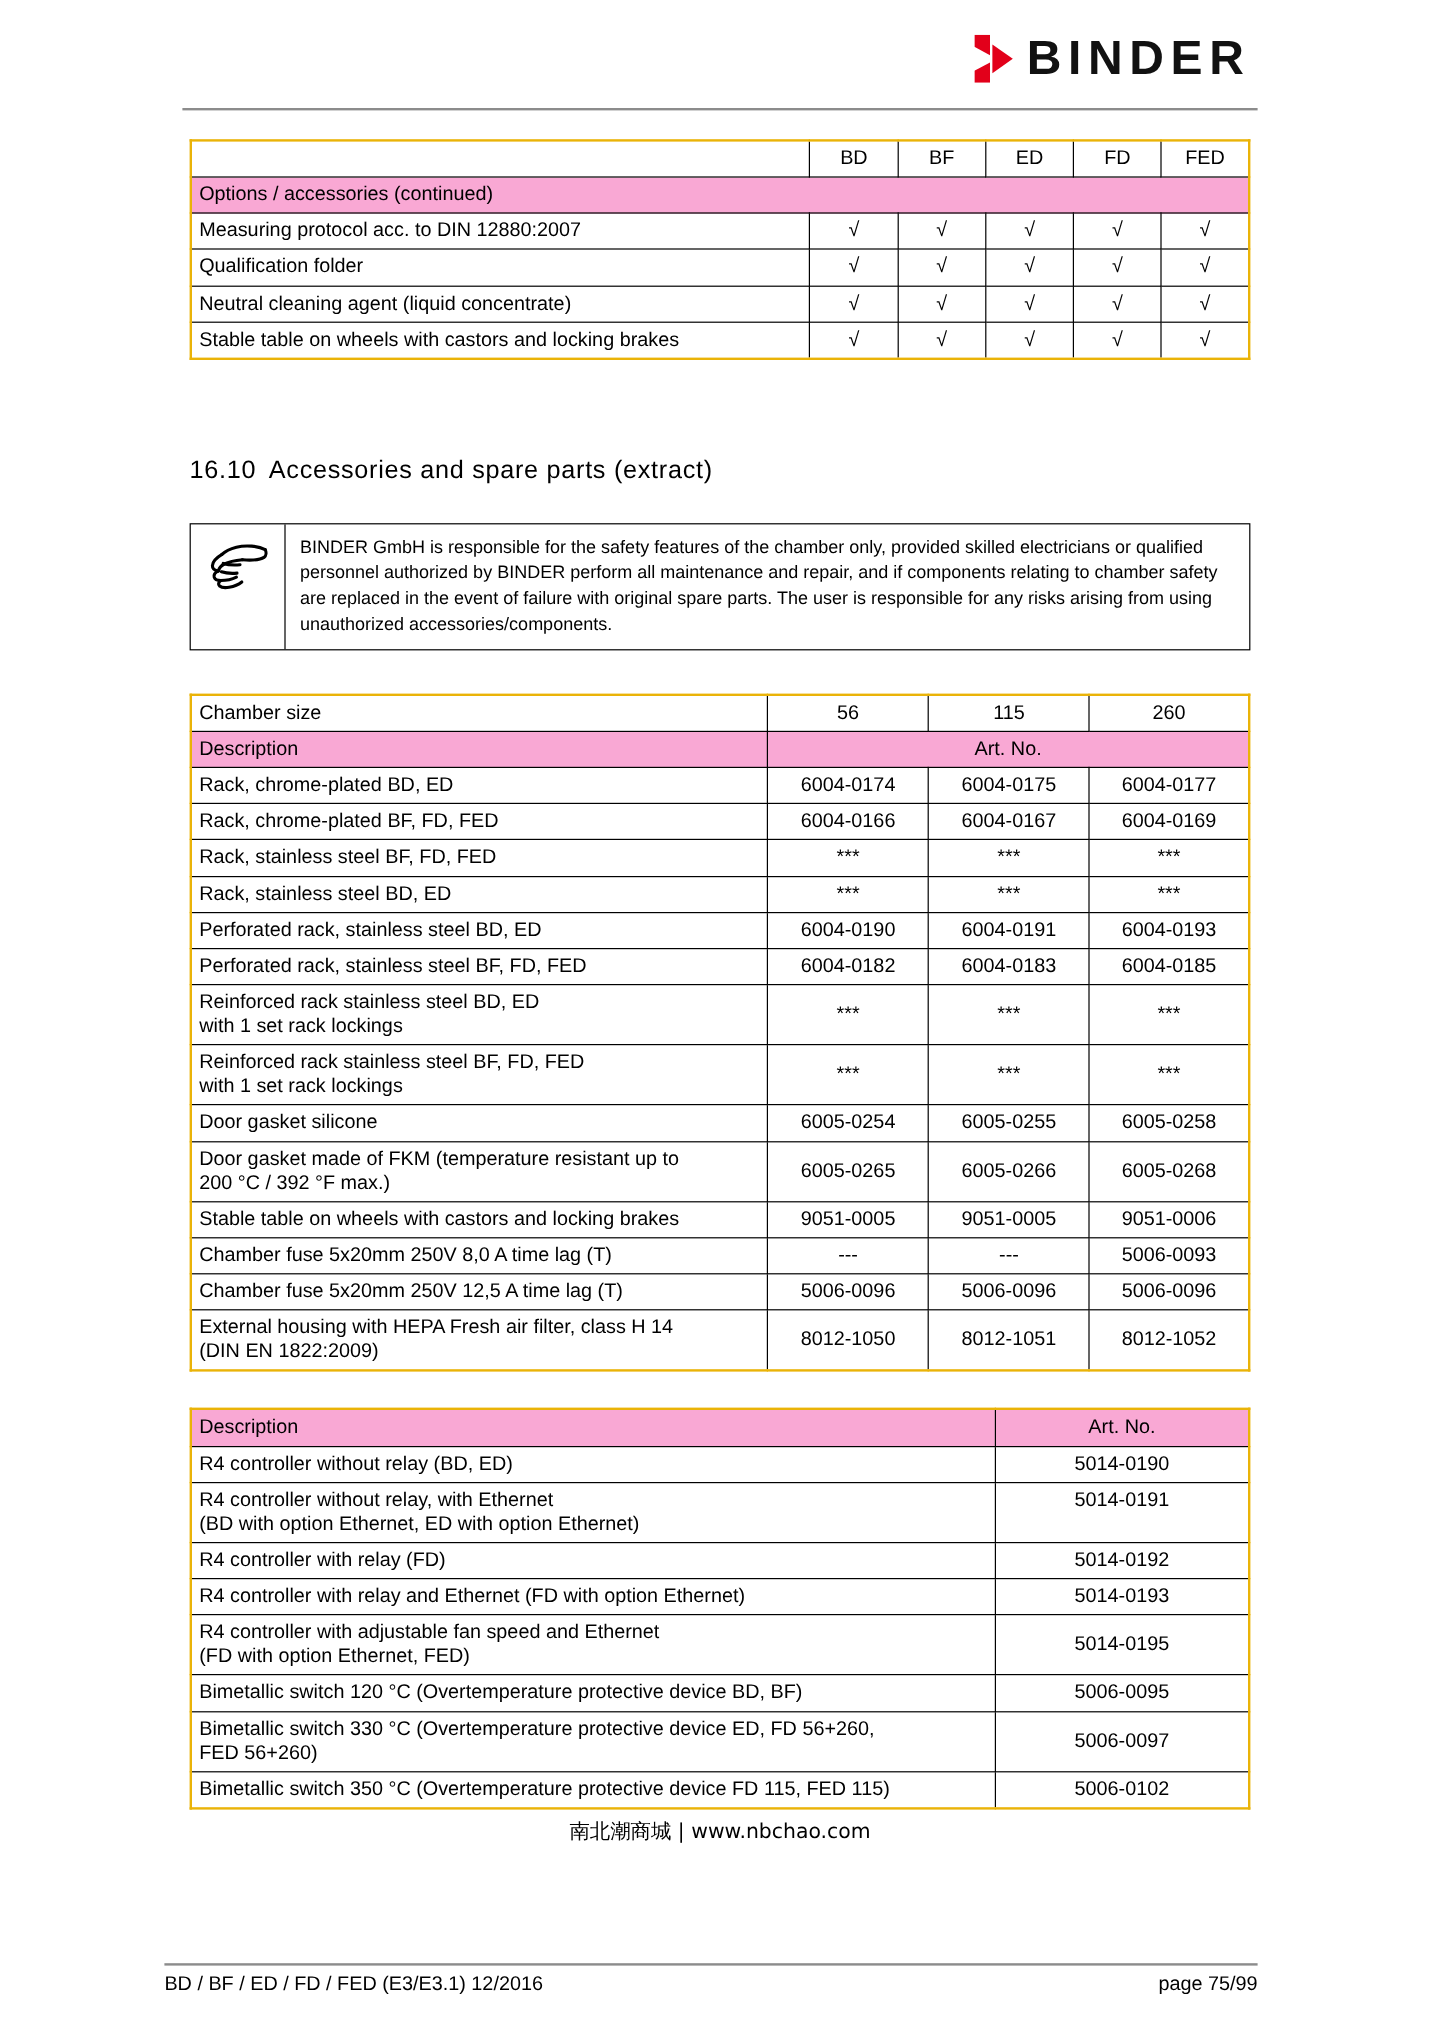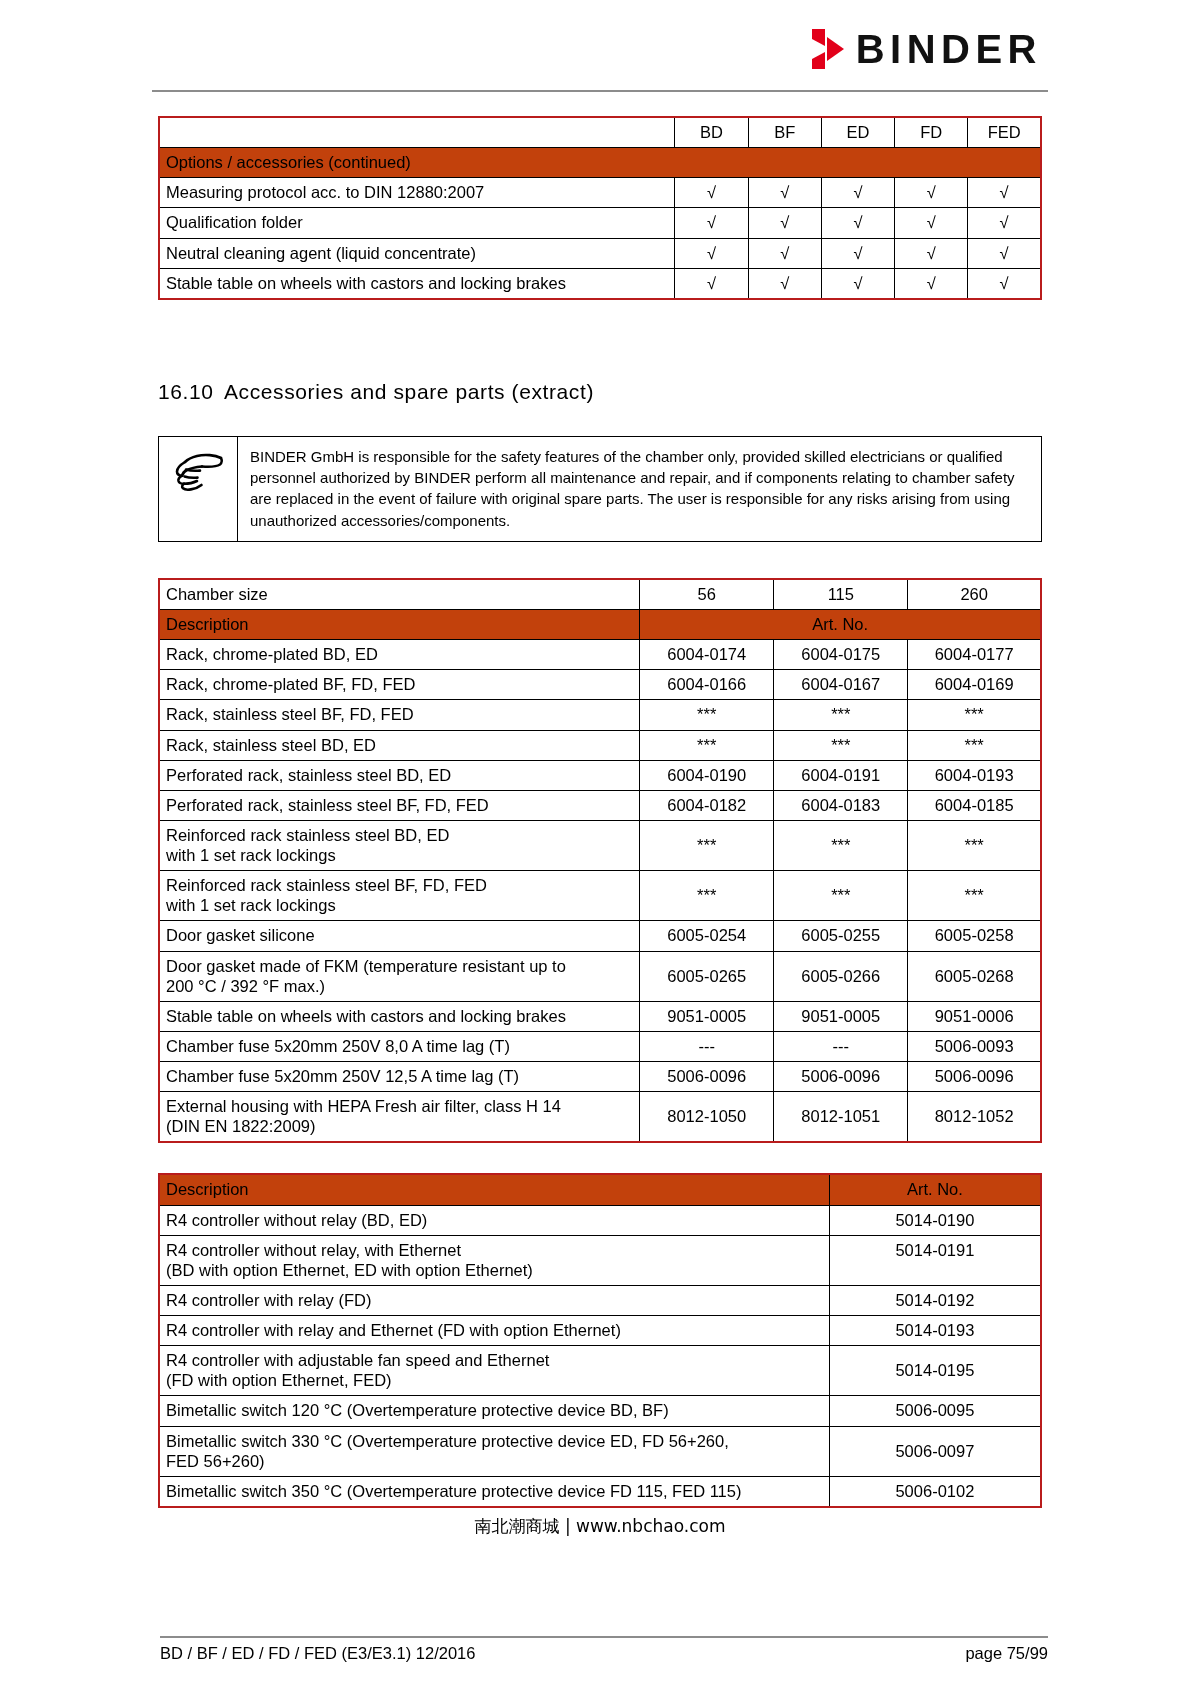--- a/index.html
+++ b/index.html
@@ -64,7 +64,7 @@
     table-layout: fixed;
   }
   table.bordered {
-    border: 2px solid #b91c1c;
+    border: 2px solid #eab308;
   }
   table.bordered td, table.bordered th {
     border: 1px solid #000;

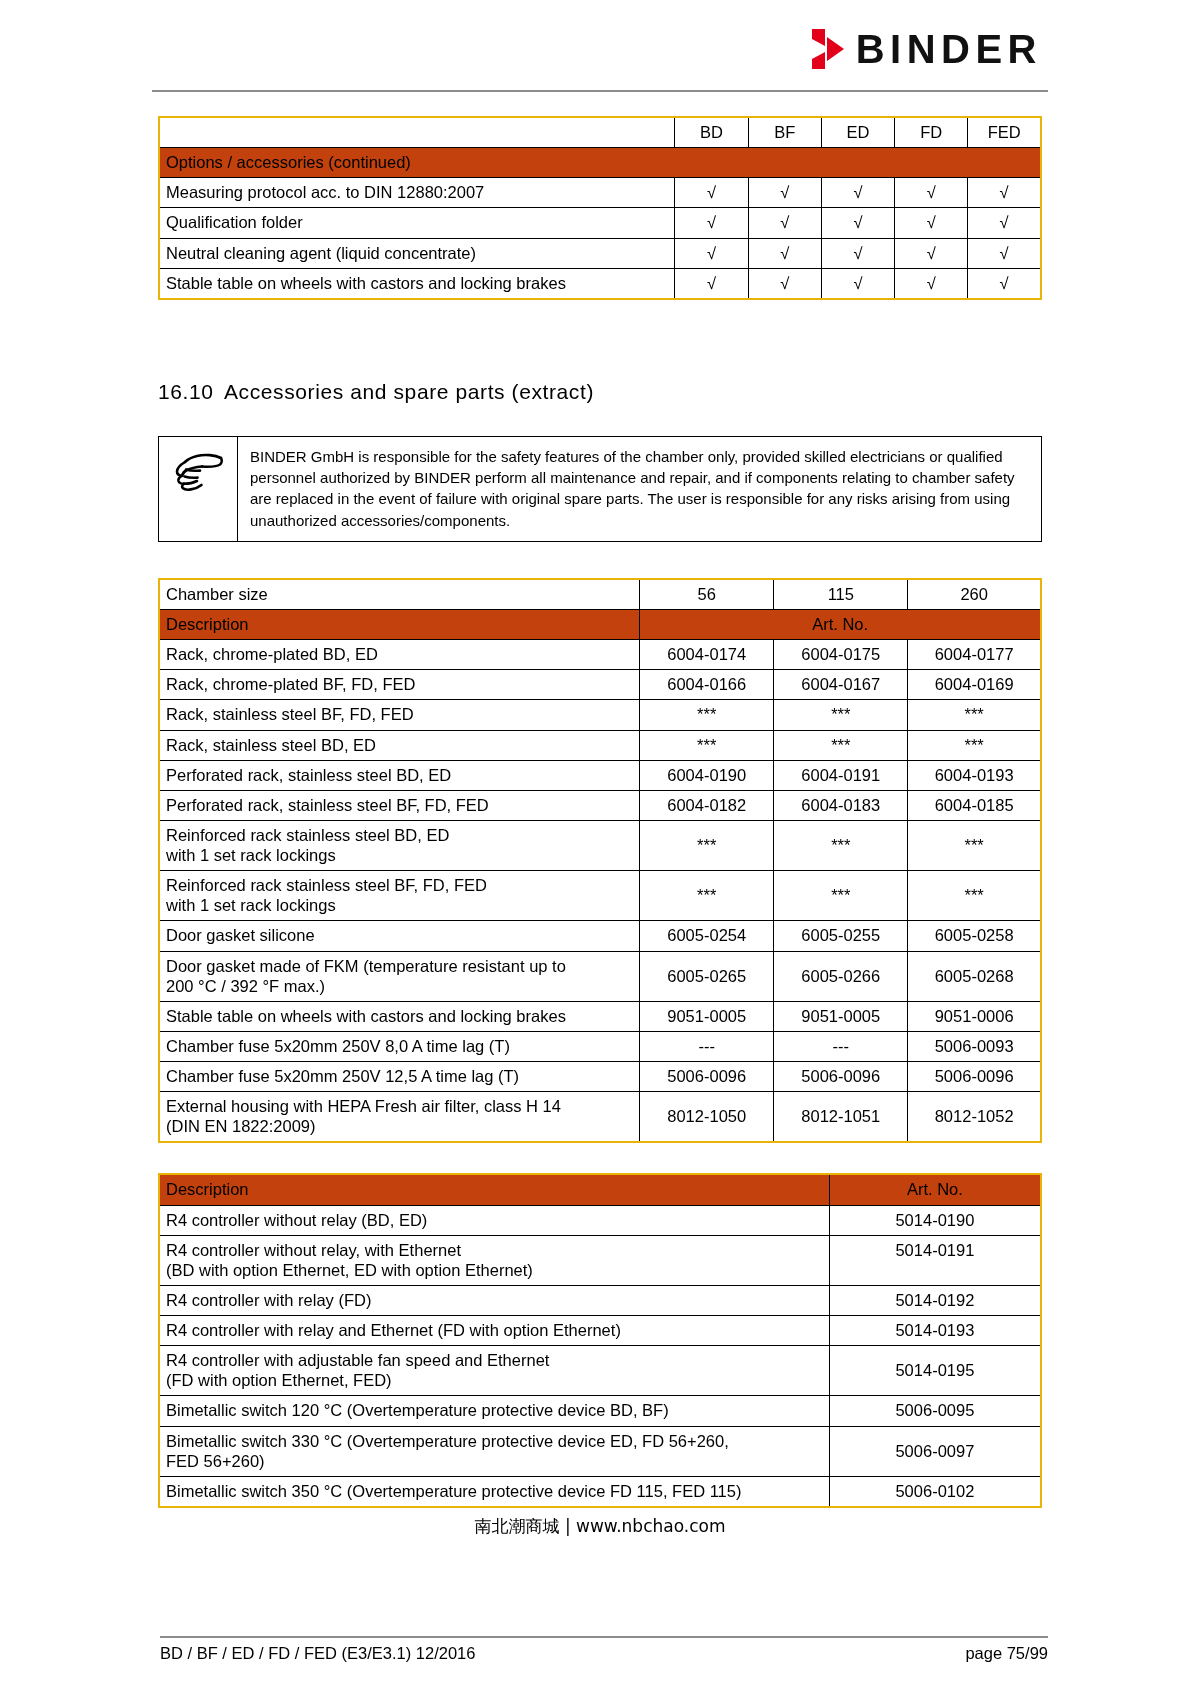--- a/index.html
+++ b/index.html
@@ -75,7 +75,7 @@
     line-height: 1.22;
   }
   .shaded {
-    background: #c2410c;
+    background: #f9a8d4;
   }
   .c { text-align: center; }
   .l { text-align: left; }

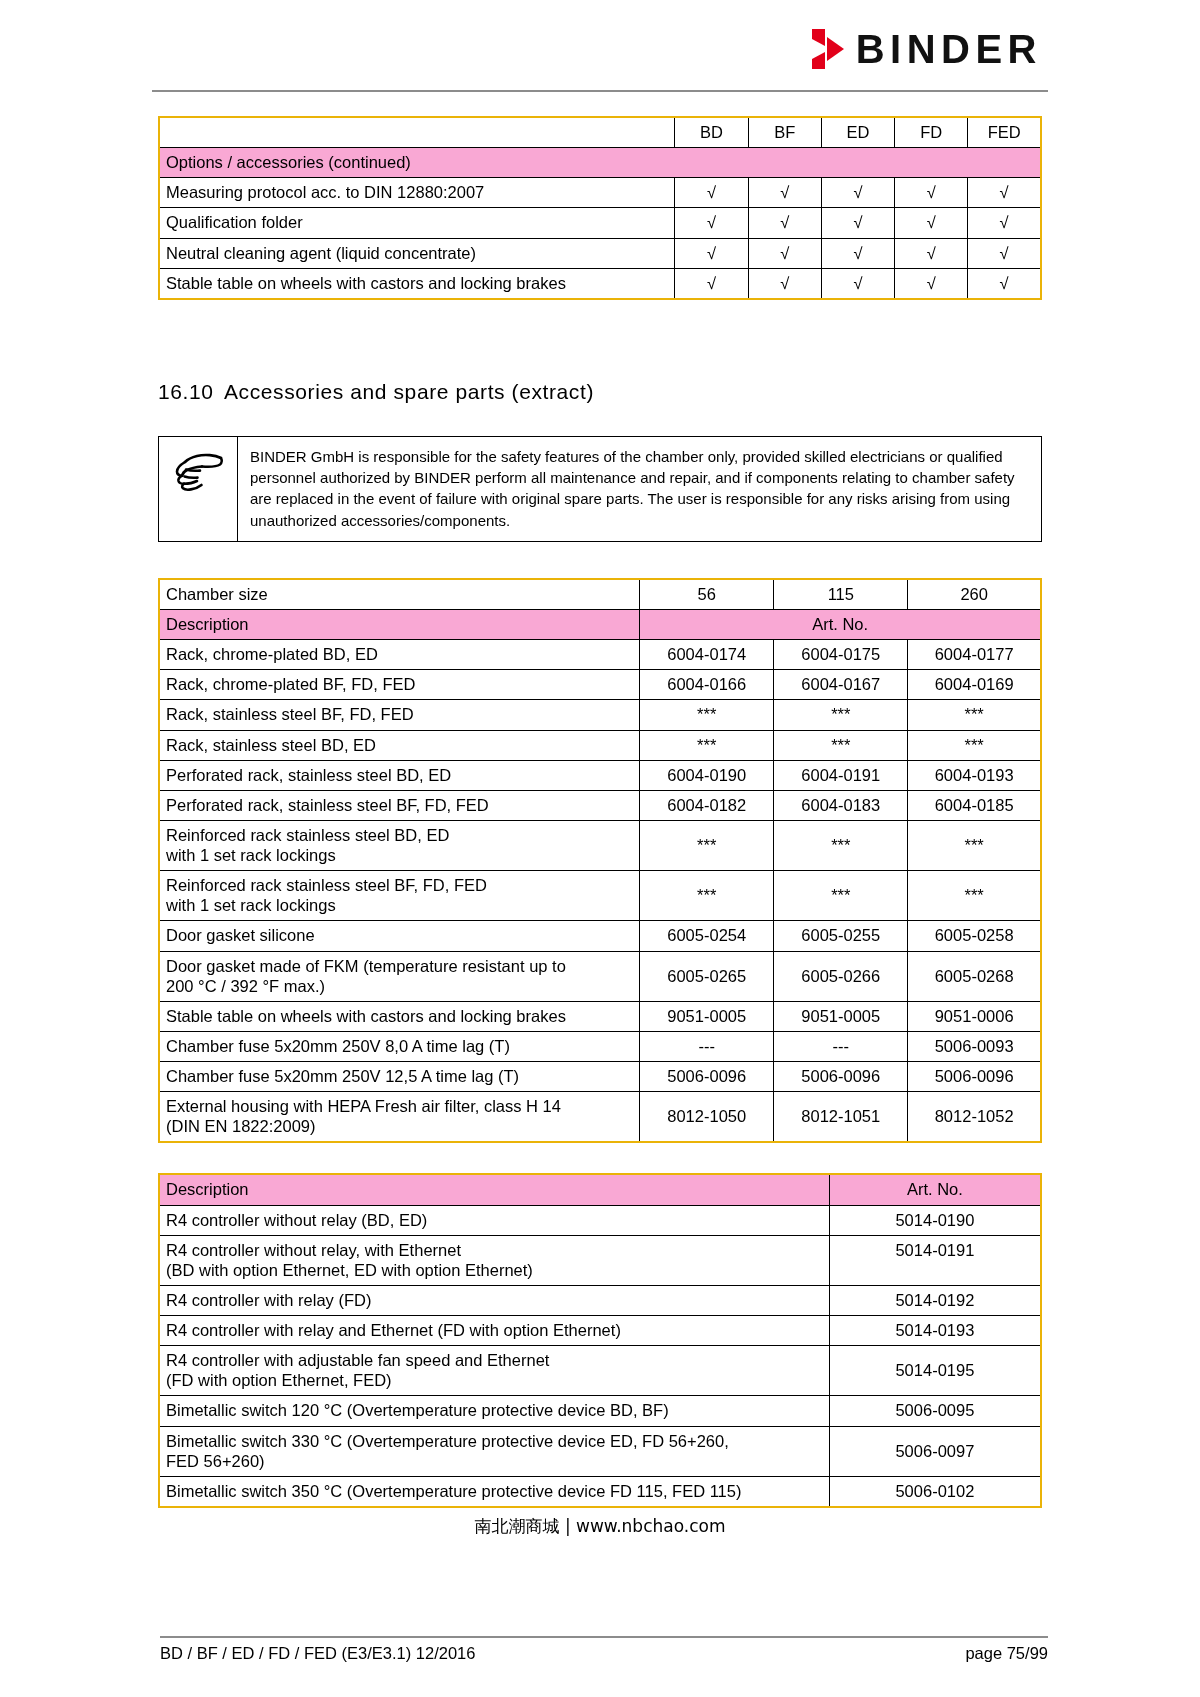--- a/index.html
+++ b/index.html
@@ -136,7 +136,7 @@
   
   .footer {
     position: absolute;
-    left: 160px;
+    left: 137px;
     right: 152px;
     bottom: 34px;
   }

